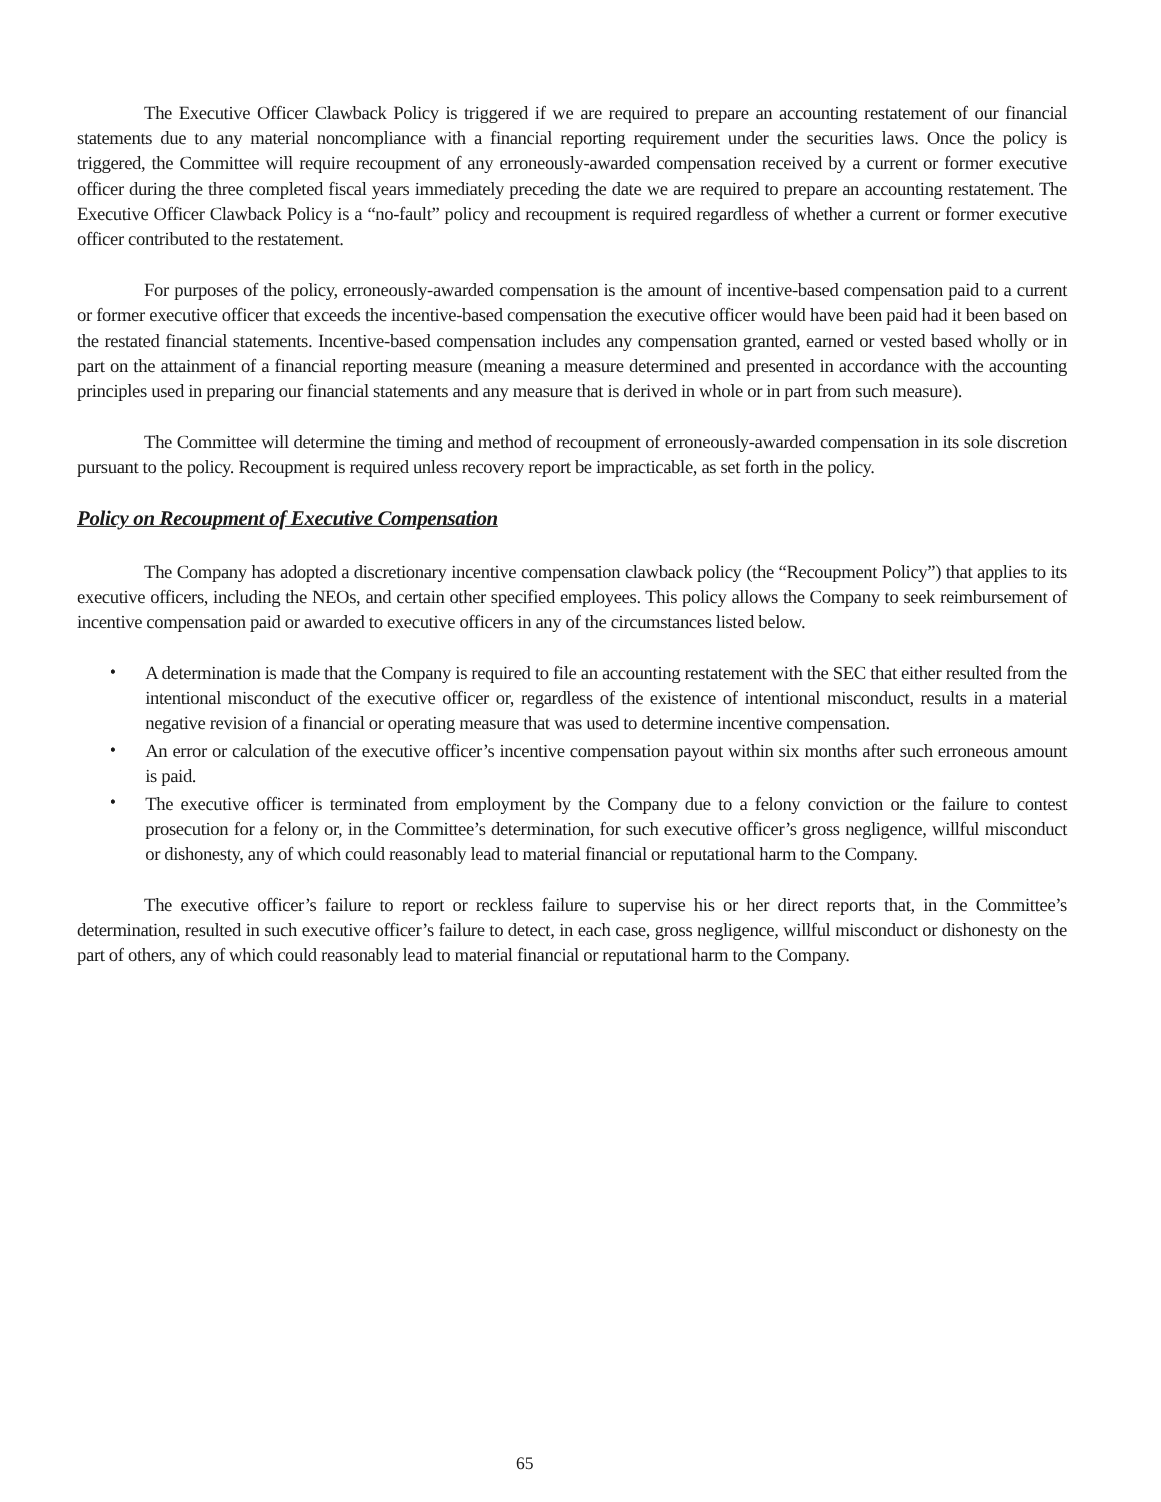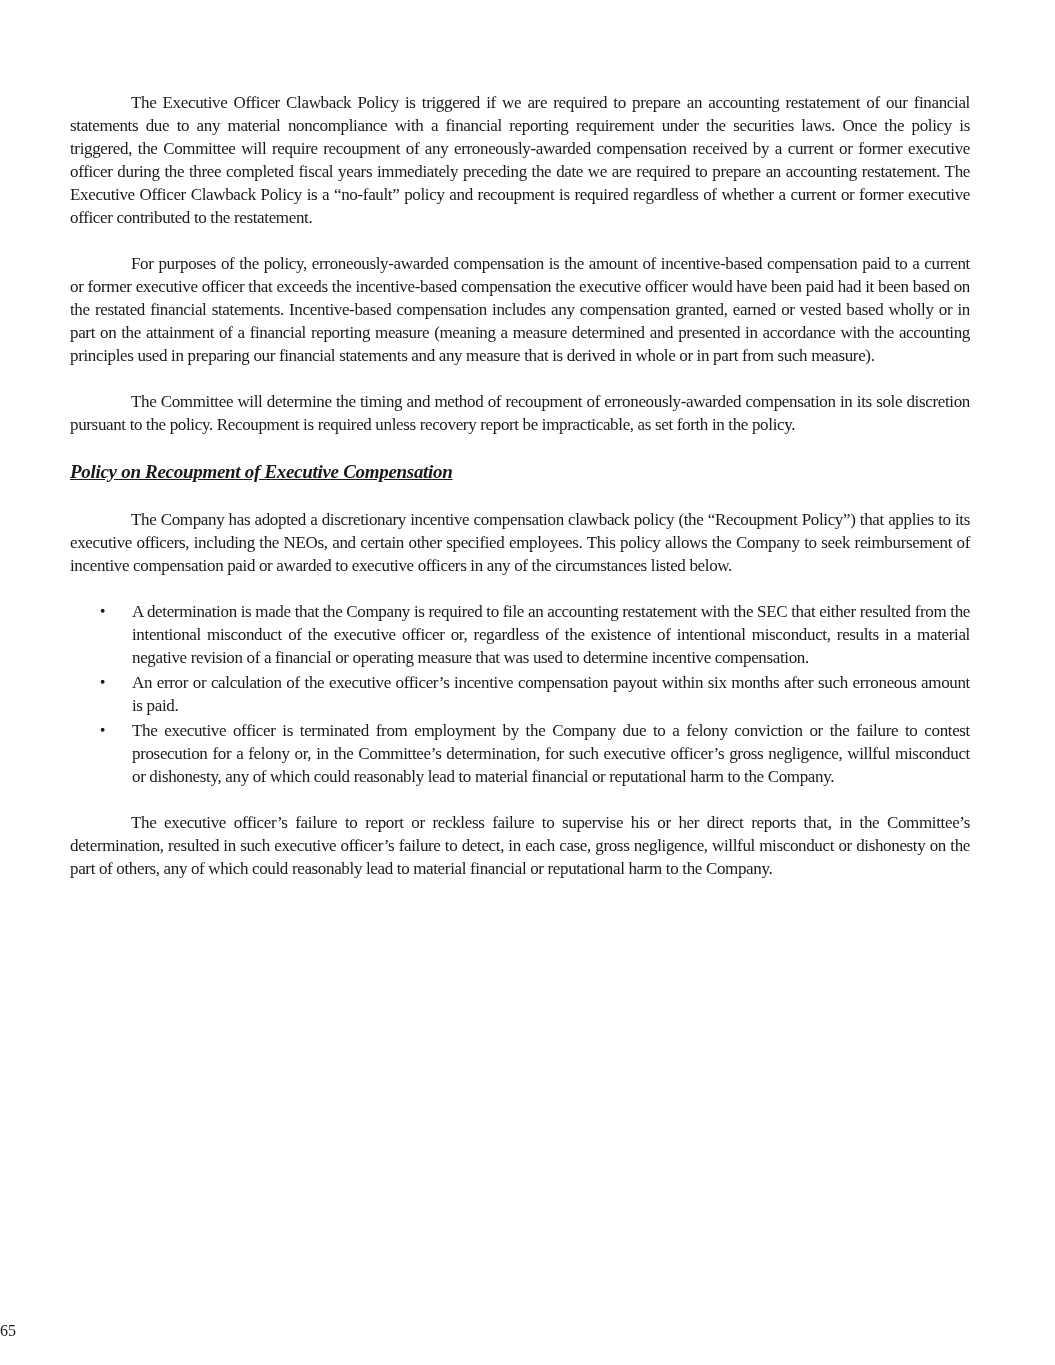--- a/index.html
+++ b/index.html
@@ -60,6 +60,7 @@
       left: 0;
       width: 954px;
       top: 1322px;
+      text-align: center;
       font-size: 16px;
       font-family: "Liberation Serif", "DejaVu Serif", serif;
       color: #1a1a1a;

